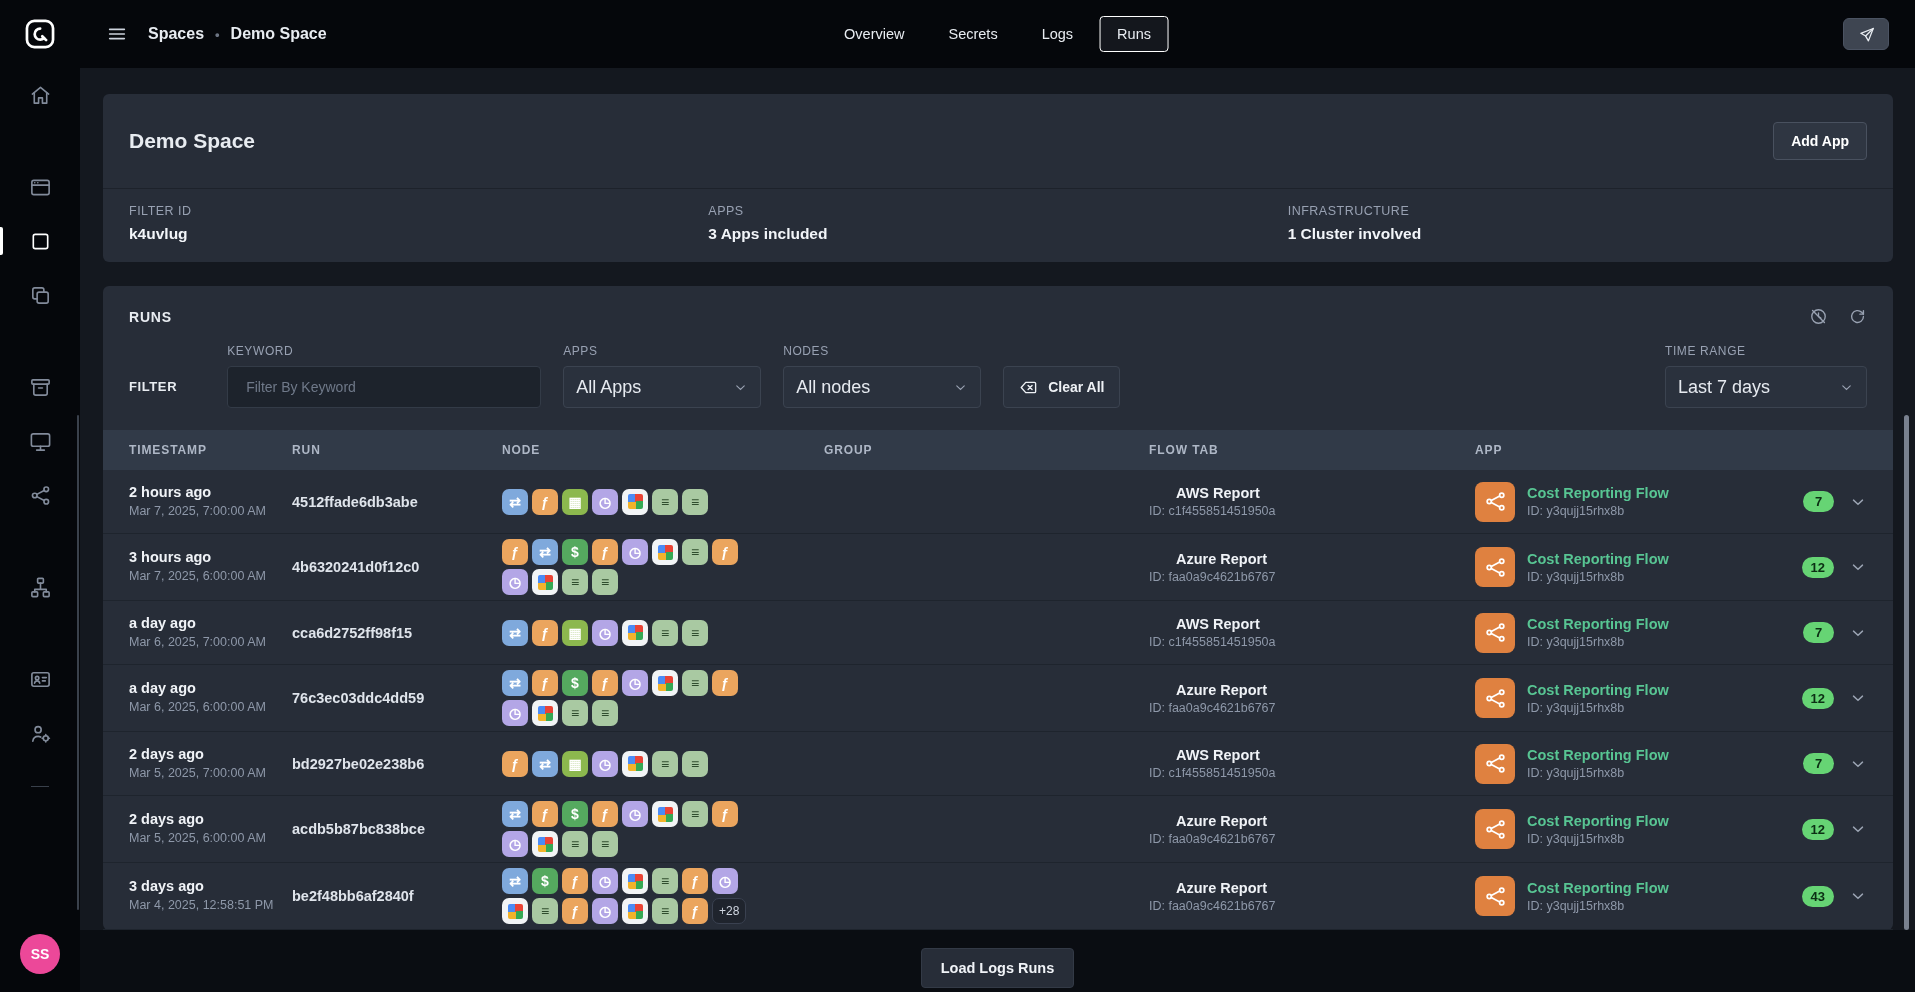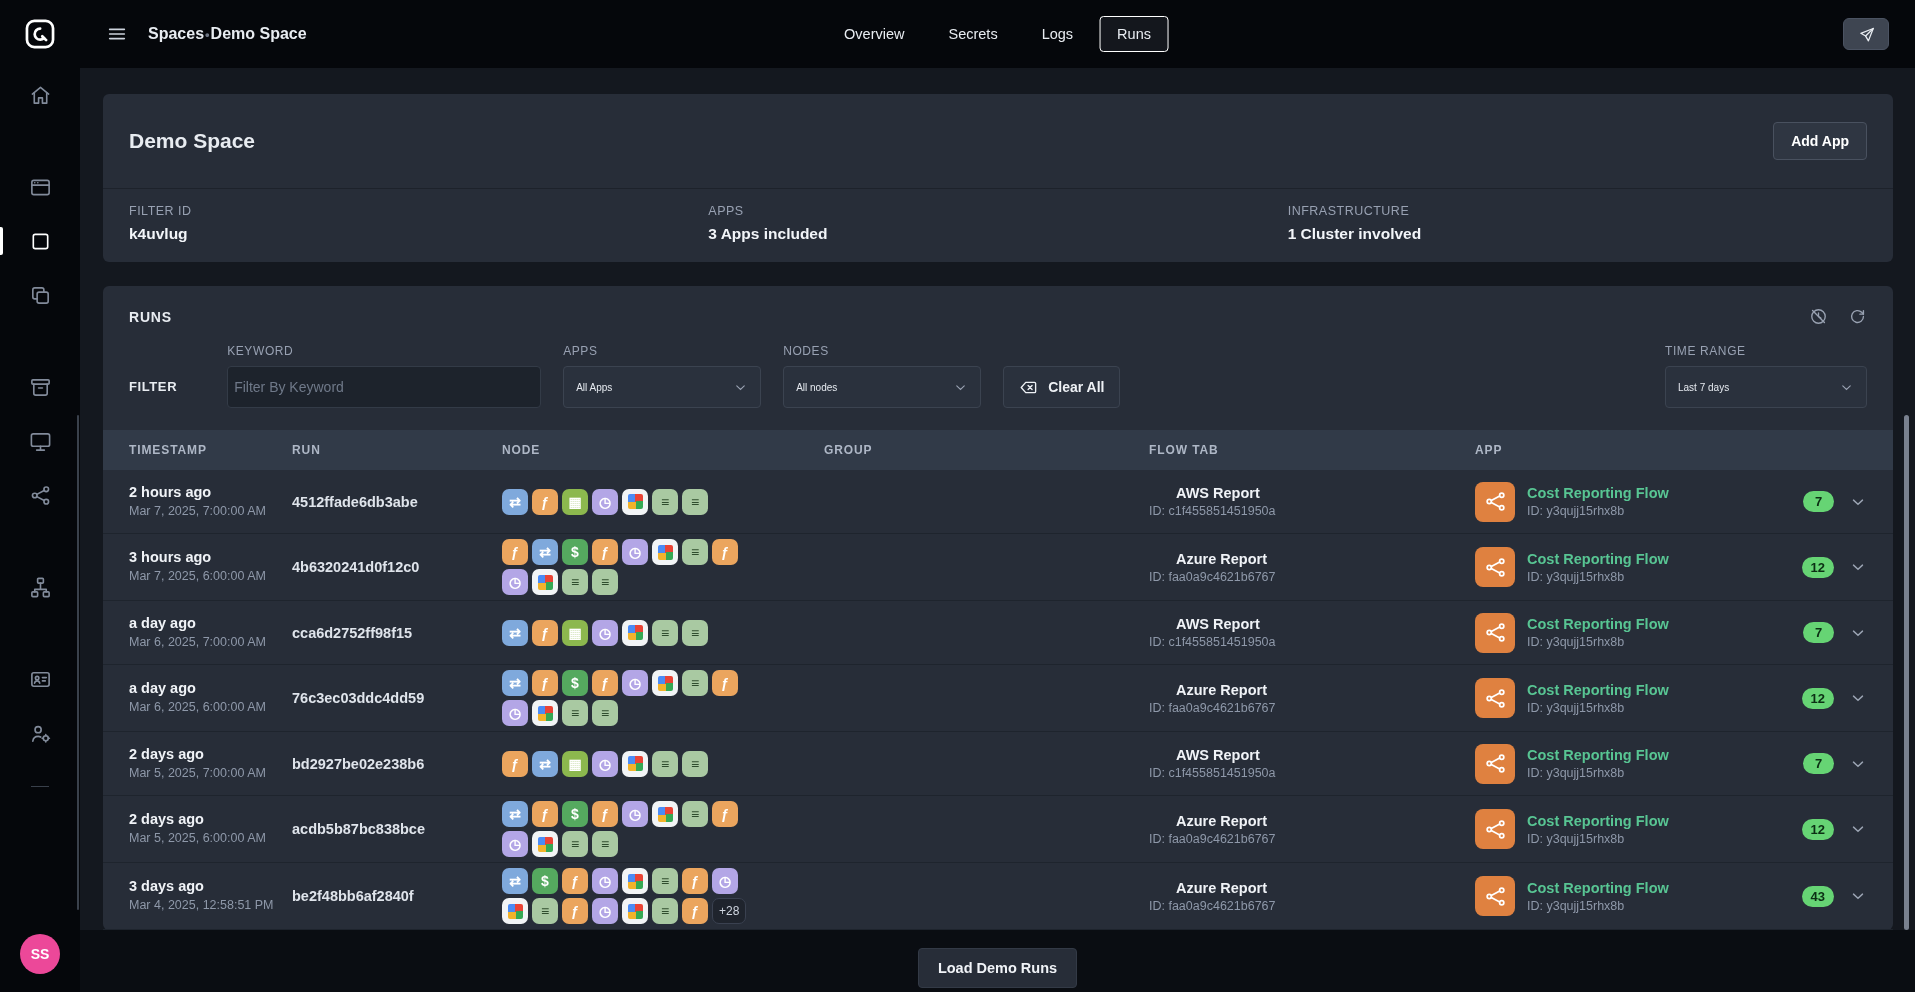--- a/index.html
+++ b/index.html
@@ -25,7 +25,7 @@
   .main { flex:1; display:flex; flex-direction:column; height:100%; position:relative; min-width:0; }
   .topbar { height:68px; background:#05070b; display:flex; align-items:center; padding:0 26px 0 26px; gap:20px; flex-shrink:0; position:relative; }
   .hamburger { color:#cdd3dd; cursor:pointer; display:flex; }
-  .breadcrumb { display:flex; align-items:center; gap:1px; font-size:16px; font-weight:bold; }
+  .breadcrumb { display:flex; align-items:center; gap:11px; font-size:16px; font-weight:bold; }
   .crumb-sep { color:#6d7584; font-size:13px; }
   .tabs { position:absolute; left:50%; transform:translateX(-50%); display:flex; gap:8px; align-items:center; }
   .tab { padding:9px 17px; font-size:14.5px; color:#e8ecf1; cursor:pointer; border:1px solid transparent; border-radius:4px; }

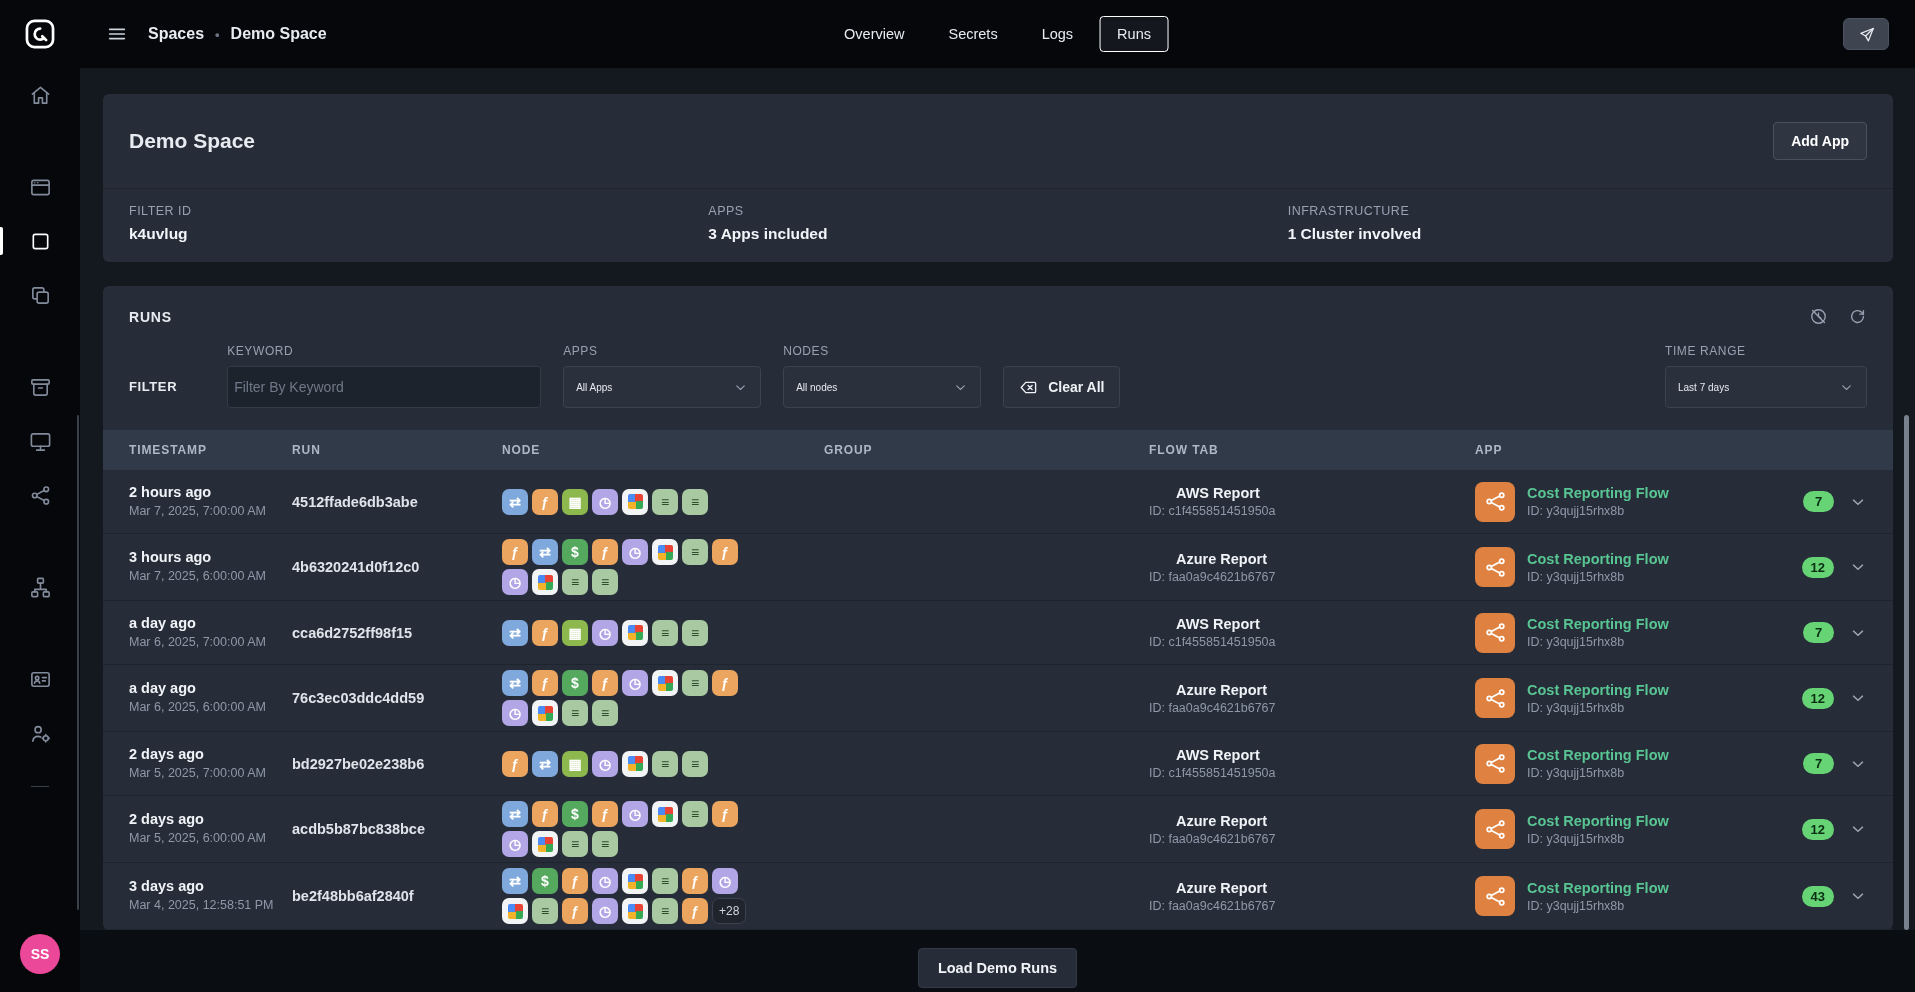--- a/index.html
+++ b/index.html
@@ -57,7 +57,7 @@
   .fgroup { display:flex; flex-direction:column; gap:8px; }
   .flabel { font-size:12px; color:#98a1b2; letter-spacing:.6px; }
   .finput { width:314px; height:42px; background:#1d232c; border:1px solid #333b47; border-radius:4px;
-    color:#e8ecf1; padding:0 6px; font-size:14px; font-family:inherit; outline:none; }
+    color:#e8ecf1; padding:0 18px; font-size:14px; font-family:inherit; outline:none; }
   .finput::placeholder { color:#6f7989; }
   .fselect { width:198px; height:42px; background:#2a313d; border:1px solid #3b4350; border-radius:4px;
     display:flex; align-items:center; justify-content:space-between; padding:0 12px; font-size:10px; cursor:pointer; color:#e6eaf0; }

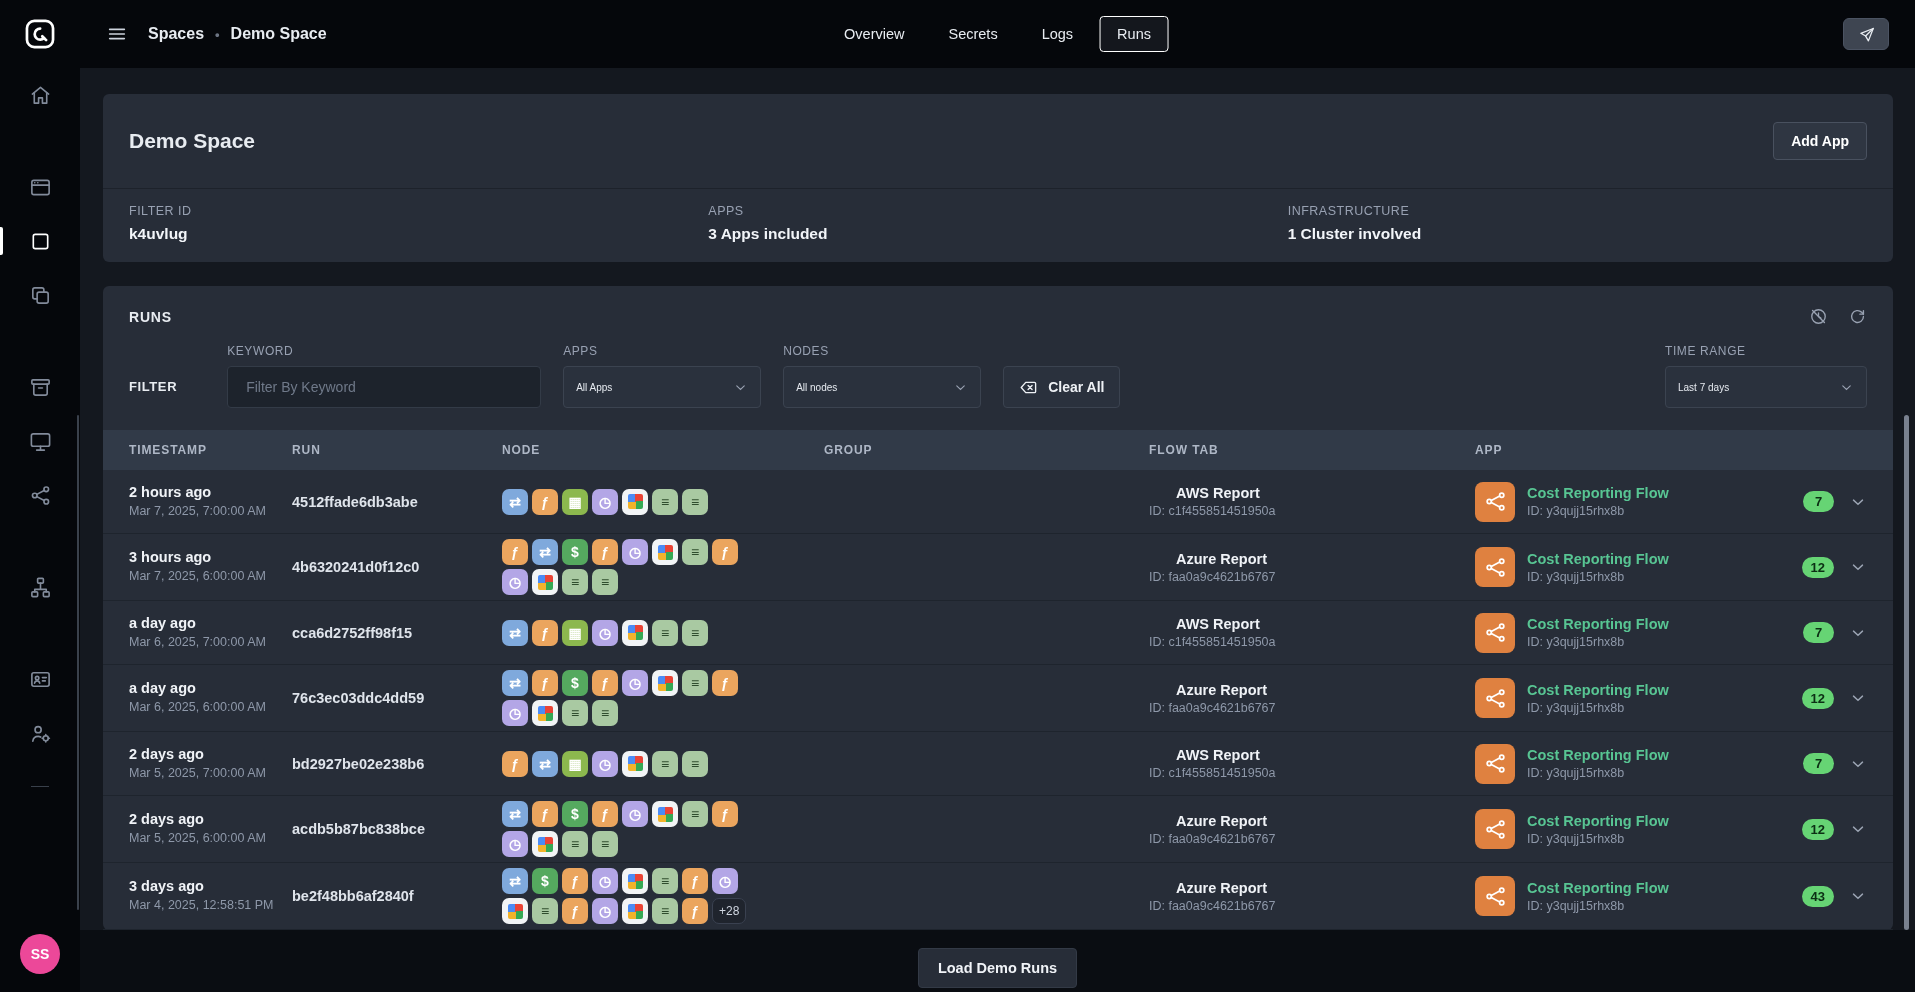--- a/index.html
+++ b/index.html
@@ -60,7 +60,7 @@
     color:#e8ecf1; padding:0 18px; font-size:14px; font-family:inherit; outline:none; }
   .finput::placeholder { color:#6f7989; }
   .fselect { width:198px; height:42px; background:#2a313d; border:1px solid #3b4350; border-radius:4px;
-    display:flex; align-items:center; justify-content:space-between; padding:0 12px; font-size:10px; cursor:pointer; color:#e6eaf0; }
+    display:flex; align-items:center; justify-content:space-between; padding:0 12px; font-size:18px; cursor:pointer; color:#e6eaf0; }
   .fselect .caret { color:#9aa3b3; display:flex; }
   .btn-clear { height:42px; display:flex; align-items:center; gap:10px; background:#2a313d; border:1px solid #3b4350;
     border-radius:4px; padding:0 15px; font-size:14px; font-weight:bold; color:#eef1f5; cursor:pointer; margin-bottom:0; font-family:inherit; }

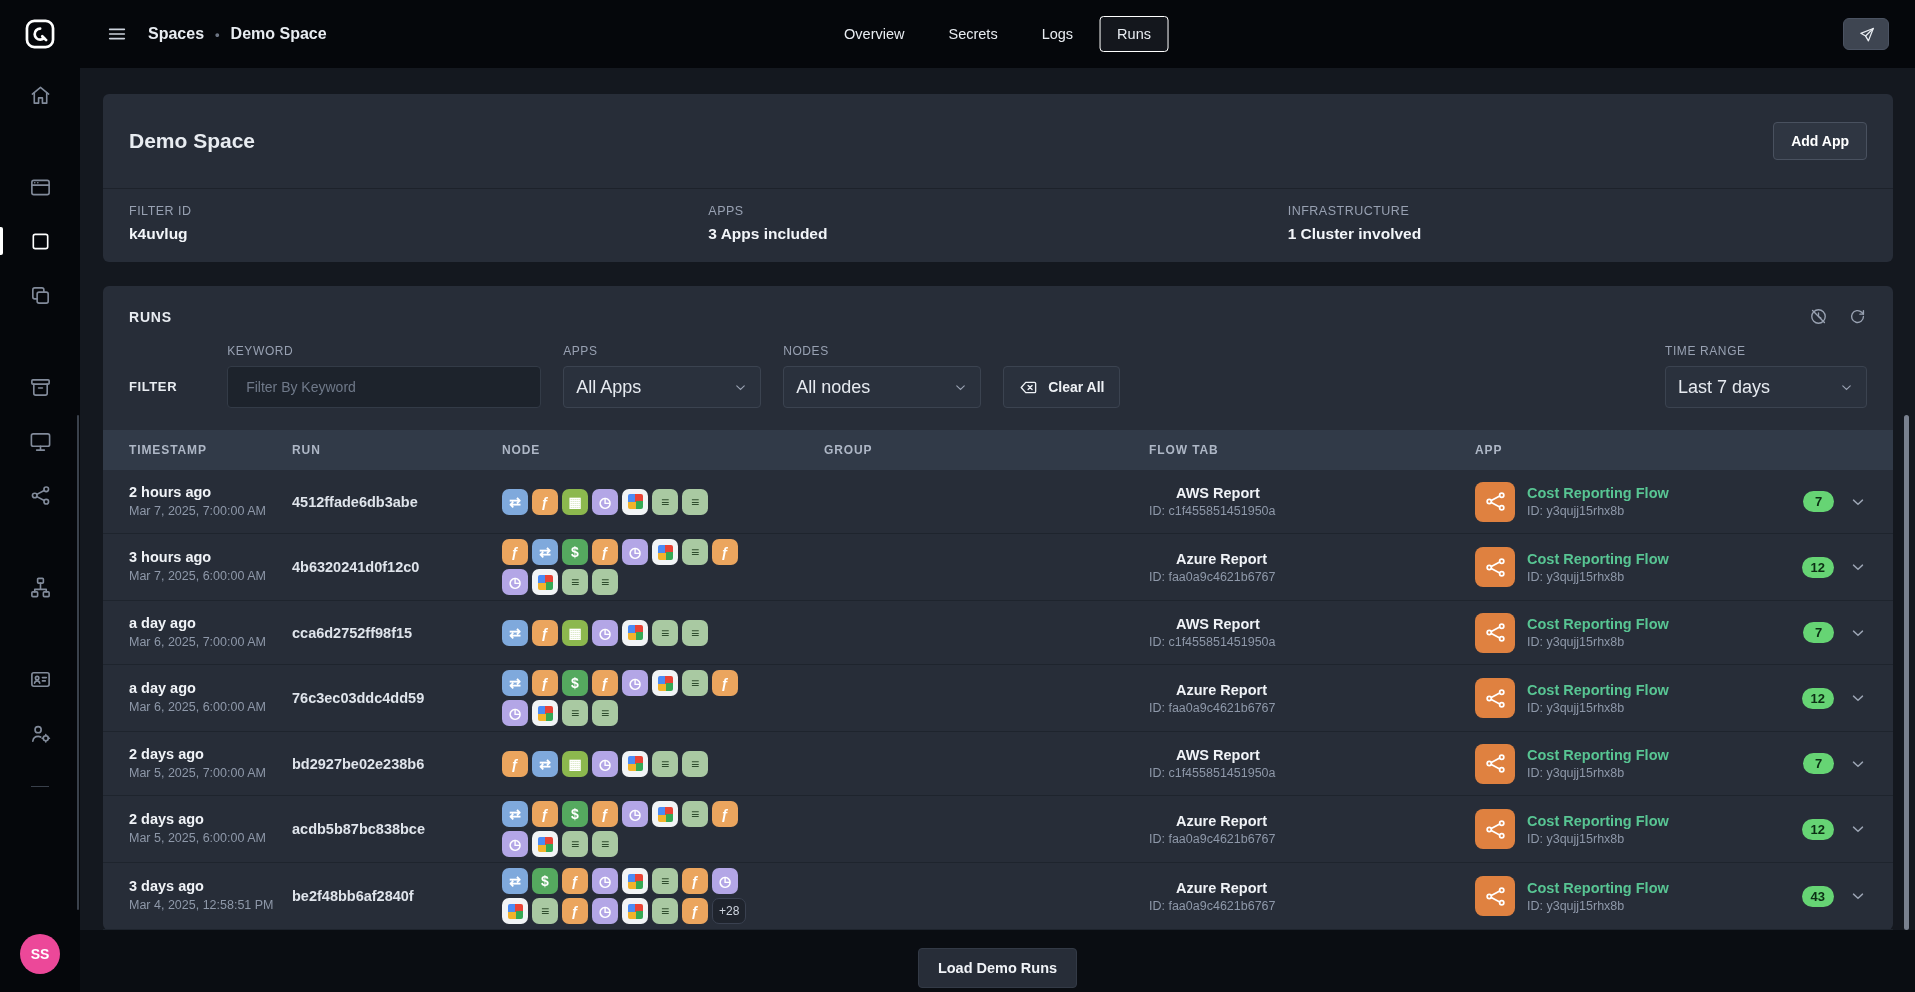--- a/index.html
+++ b/index.html
@@ -716,7 +716,7 @@
       </section>
 
       <div class="footer-band">
-        <button class="btn-loadmore">Load Demo Runs</button>
+        <button class="btn-loadmore">Load Logs Runs</button>
 
       </div>
 

